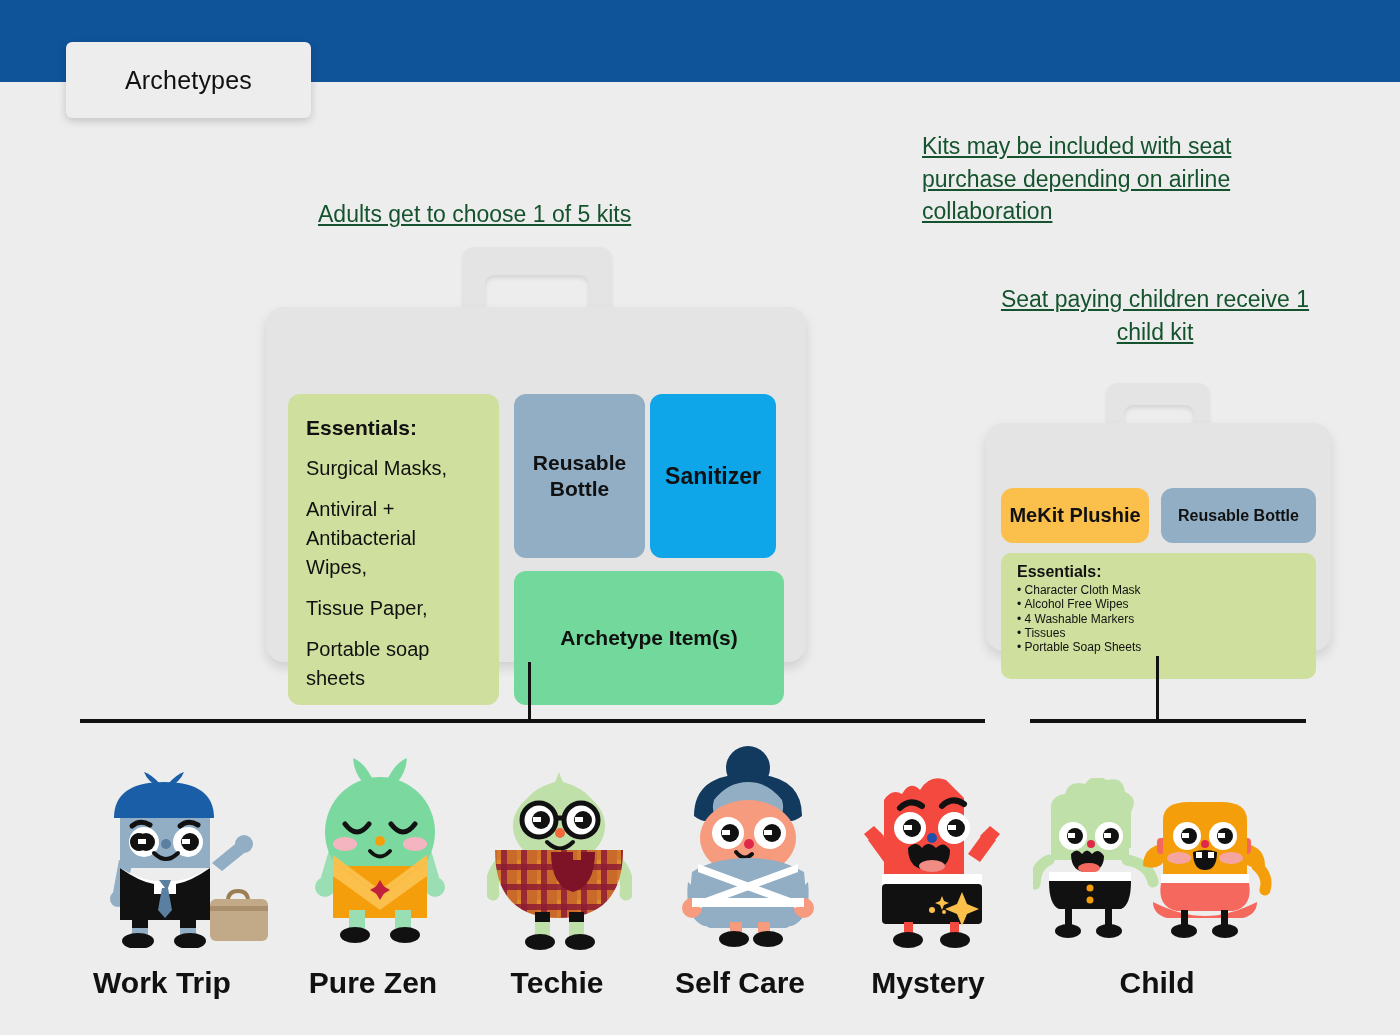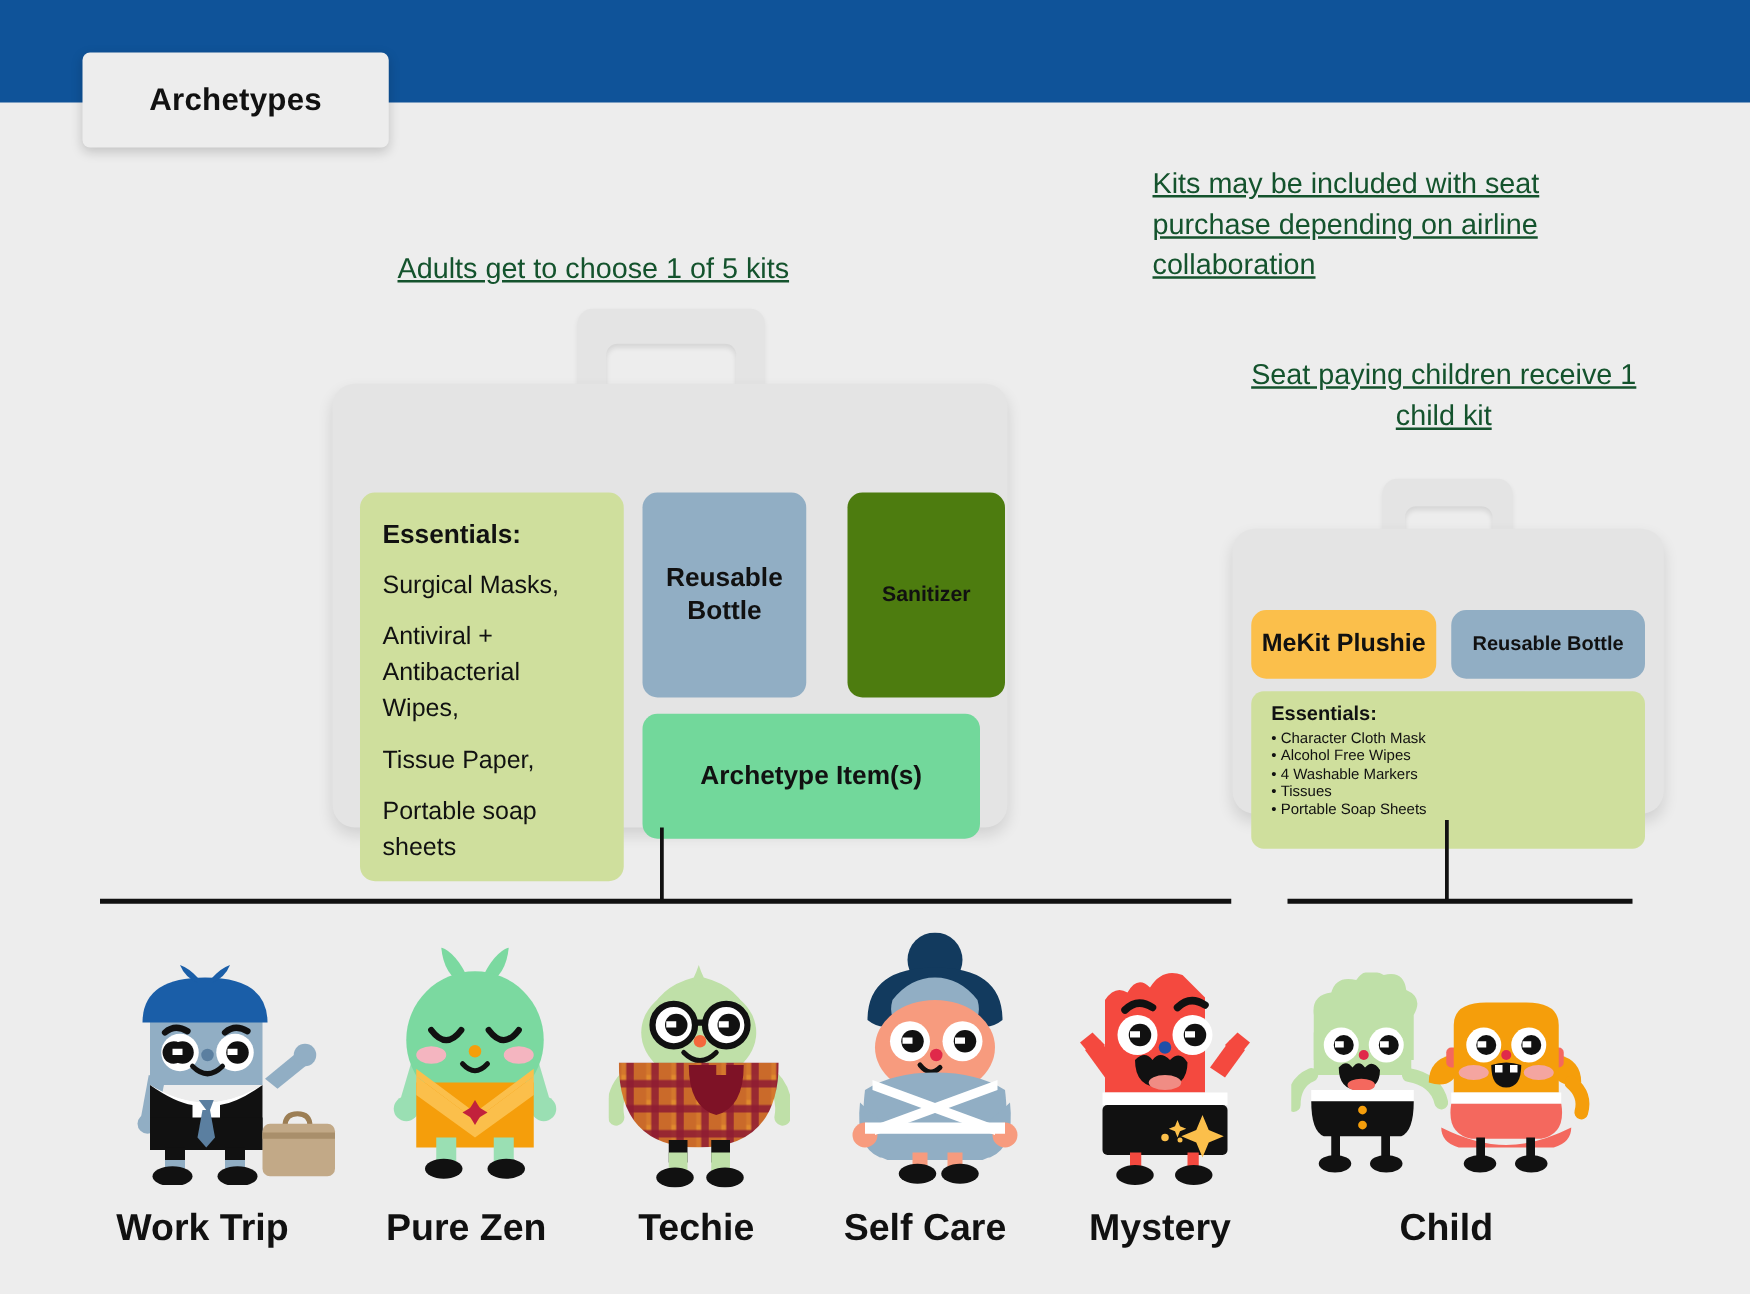--- a/index.html
+++ b/index.html
@@ -23,7 +23,7 @@
     display: flex; align-items: center; justify-content: center;
   }
   .title-card span {
-    font-size: 25px; font-weight: bold; color: #111; letter-spacing: .2px;
+    font-size: 25px; font-weight: normal; color: #111; letter-spacing: .2px;
   }
 
   

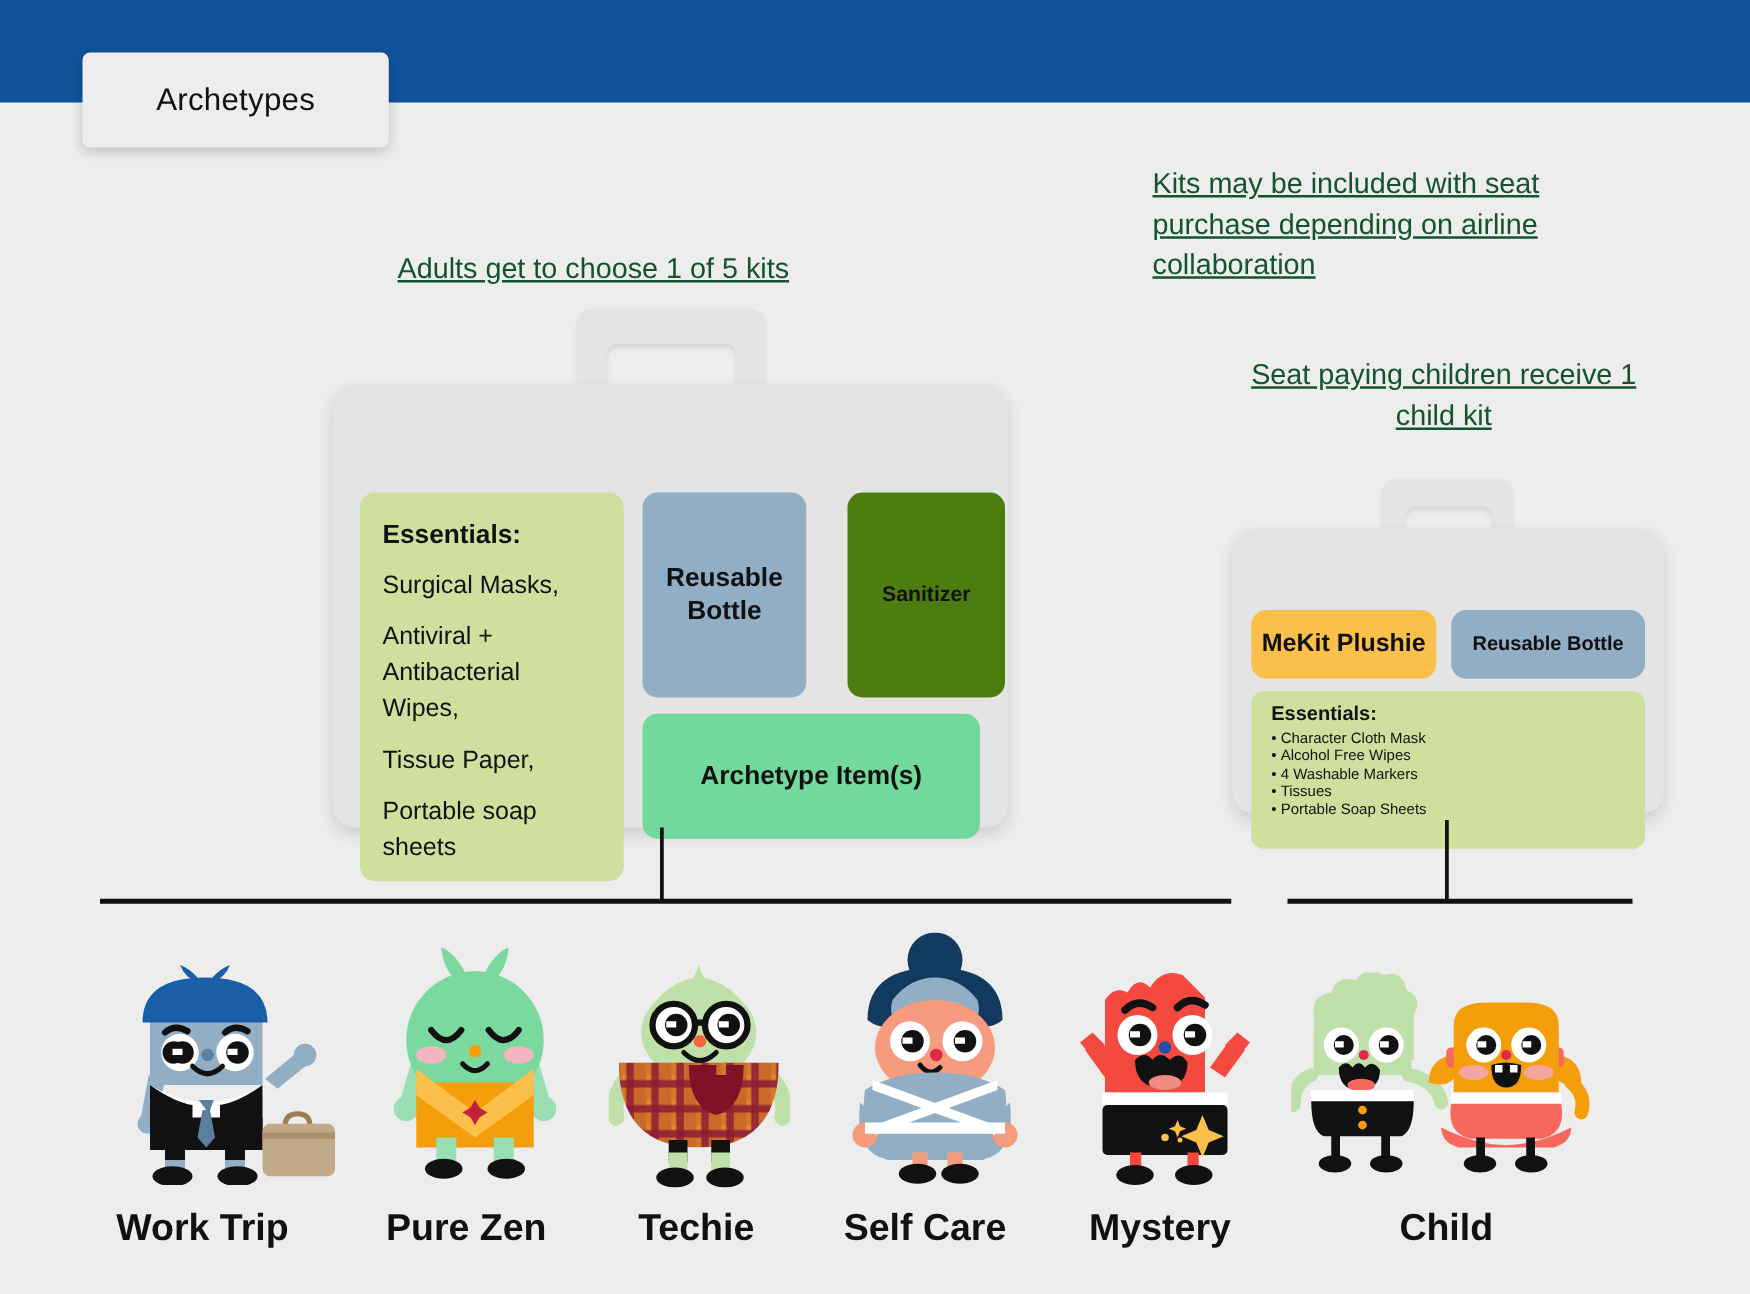--- a/index.html
+++ b/index.html
@@ -70,7 +70,7 @@
   #chip-essentials .ess-line { font-size: 20px; font-weight: normal; color:#111; line-height: 1.45; margin-bottom: 12px; }
 
   #chip-bottle   { left: 248px; top: 87px; width: 131px; height: 164px; background: #91AEC4; font-size: 21px; line-height: 1.22; }
-  #chip-sanitizer{ left: 412px; top: 87px; width: 126px; height: 164px; background: #4d7c0f; font-size: 17px; }
+  #chip-sanitizer{ left: 384px; top: 87px; width: 126px; height: 164px; background: #0ea5e9; font-size: 23px; }
   #chip-archetype{ left: 248px; top: 264px; width: 270px; height: 100px; background: #72D89B; font-size: 21px; line-height: 1.22; }
 
   

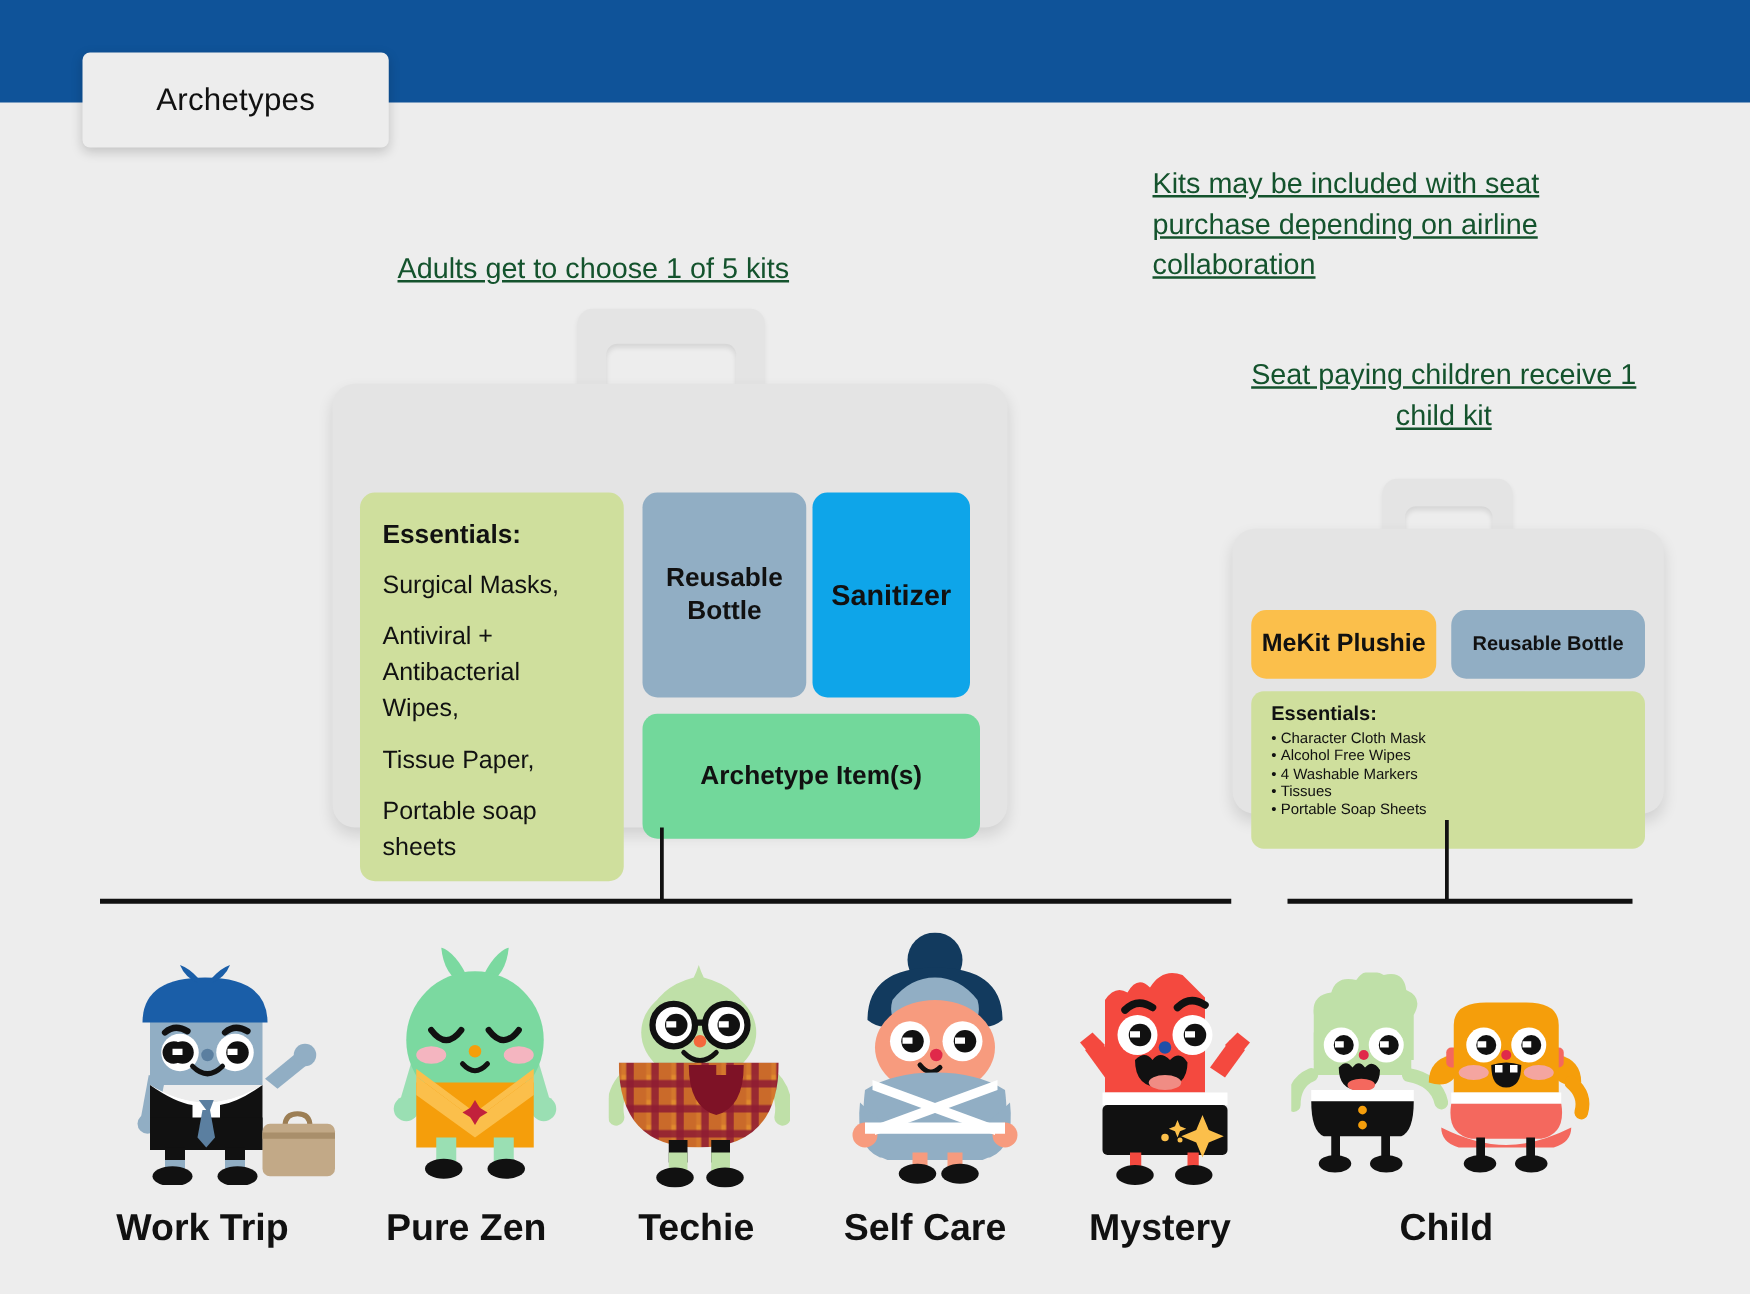--- a/index.html
+++ b/index.html
@@ -71,7 +71,7 @@
 
   #chip-bottle   { left: 248px; top: 87px; width: 131px; height: 164px; background: #91AEC4; font-size: 21px; line-height: 1.22; }
   #chip-sanitizer{ left: 384px; top: 87px; width: 126px; height: 164px; background: #0ea5e9; font-size: 23px; }
-  #chip-archetype{ left: 248px; top: 264px; width: 270px; height: 100px; background: #72D89B; font-size: 21px; line-height: 1.22; }
+  #chip-archetype{ left: 248px; top: 264px; width: 270px; height: 134px; background: #72D89B; font-size: 21px; line-height: 1.22; }
 
   
   #child-case .body { left: 0; top: 45px; width: 345px; height: 228px; }

